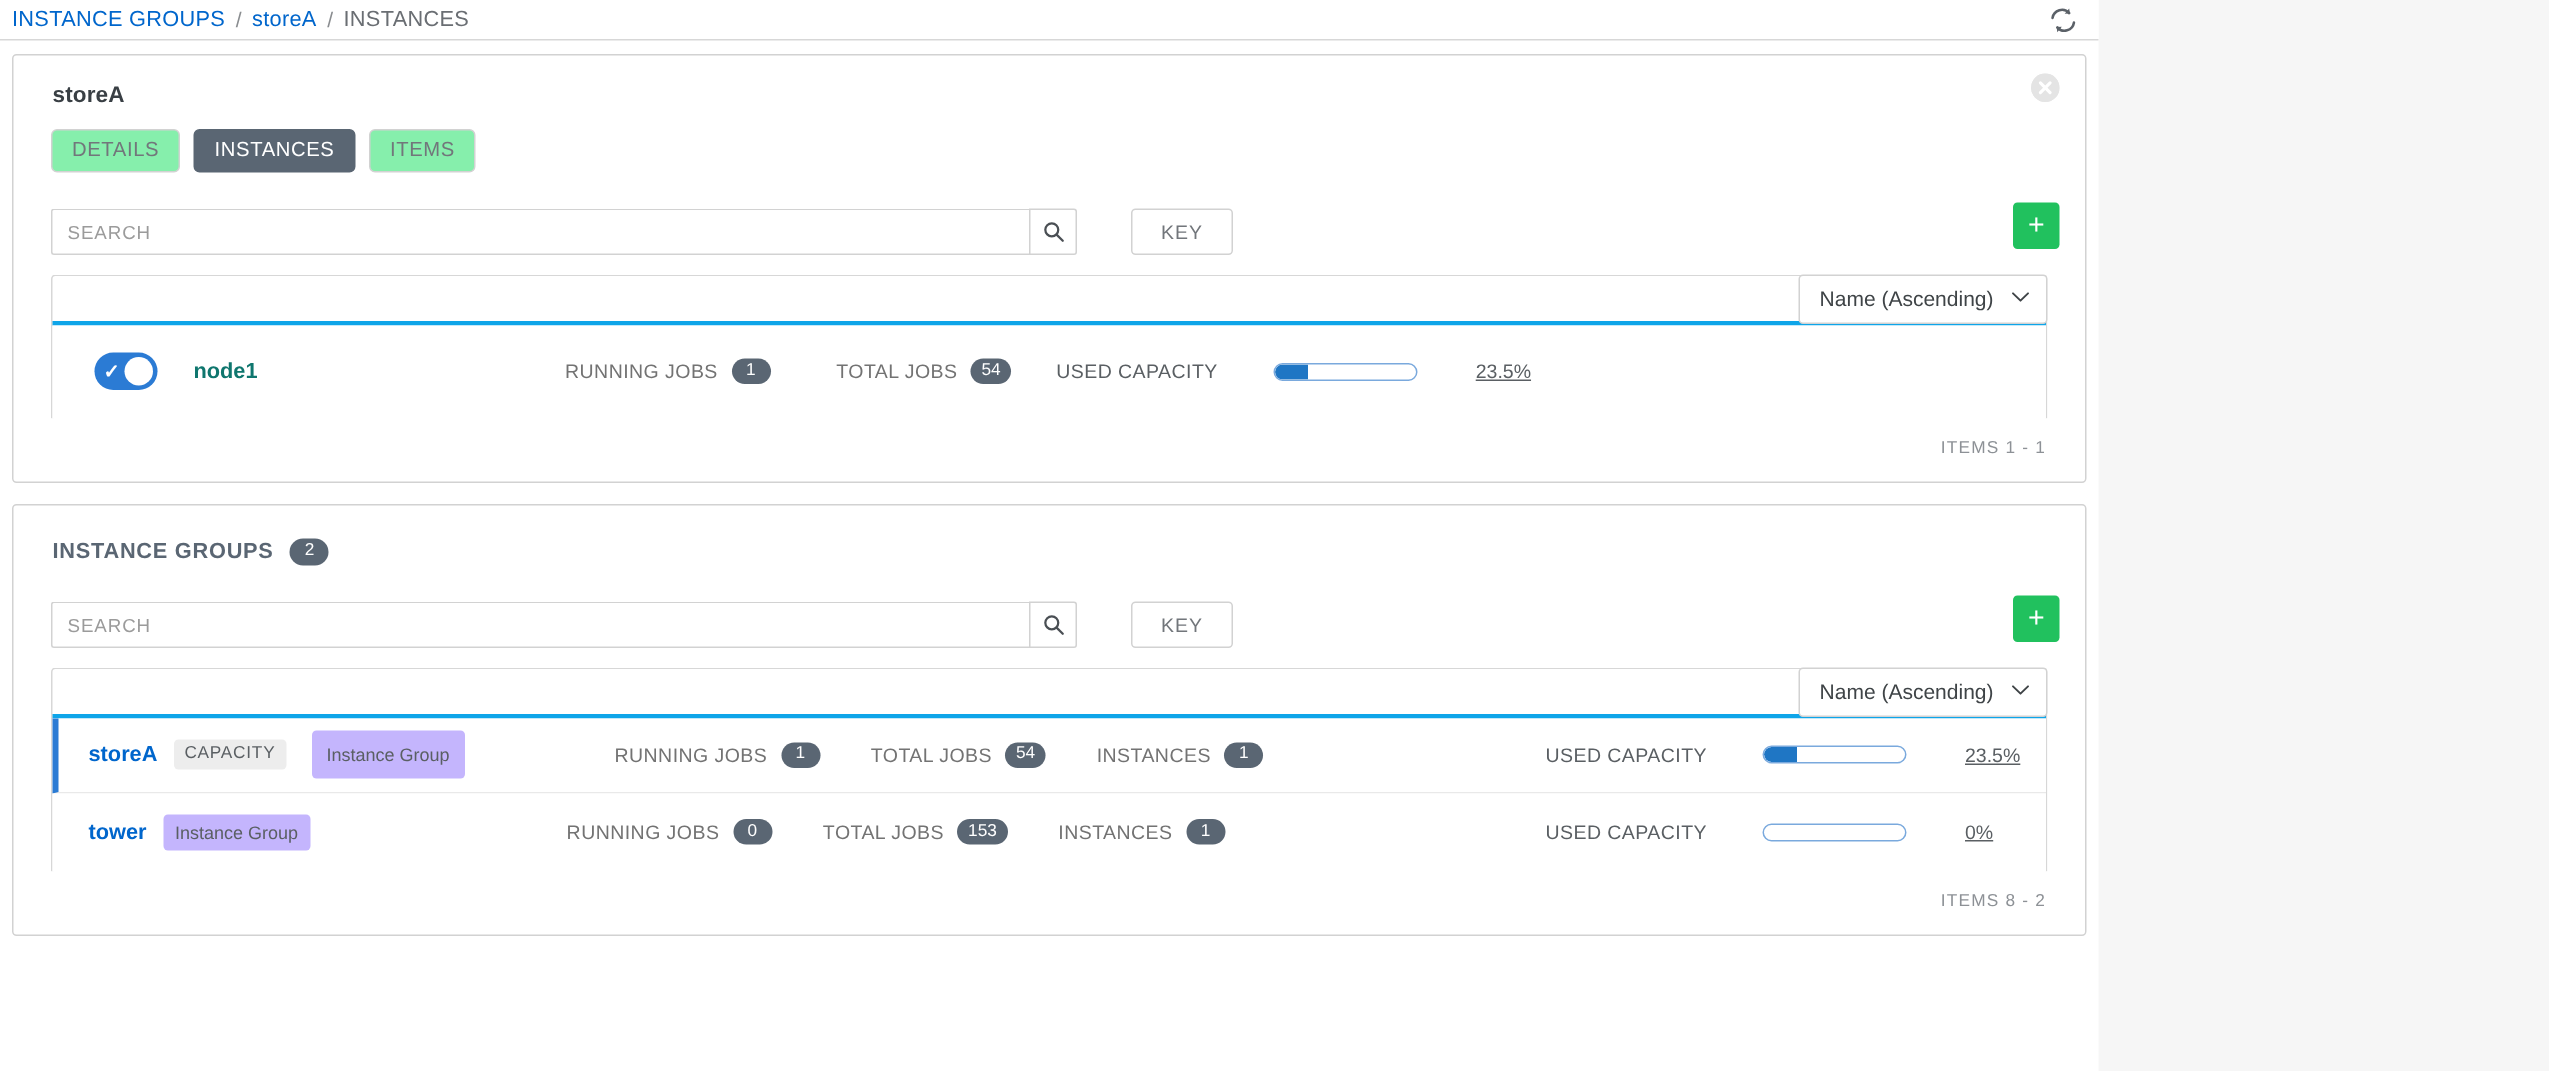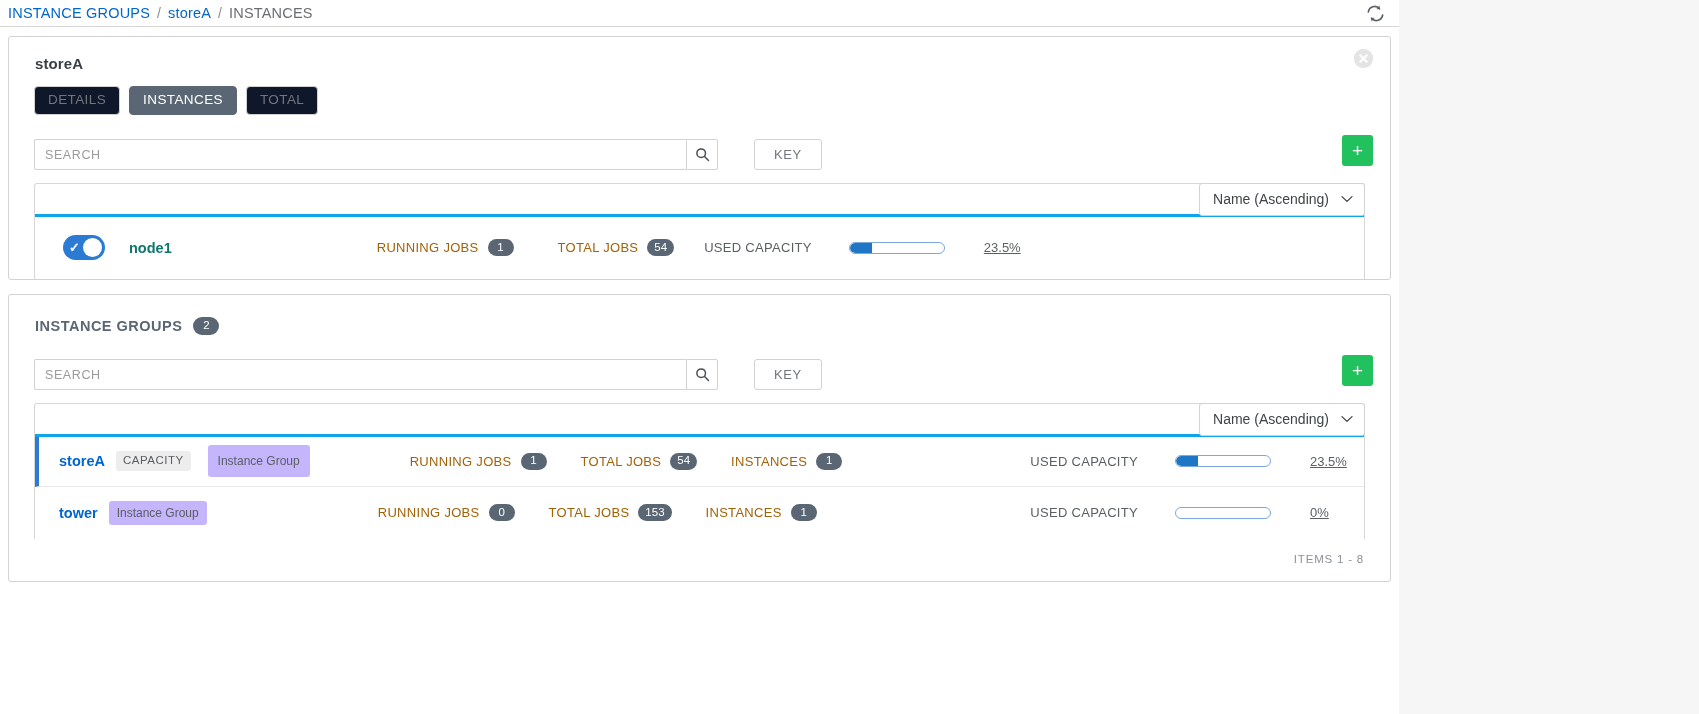--- a/index.html
+++ b/index.html
@@ -80,7 +80,7 @@
   .tab {
     border: 1px solid #d2d2d2;
     border-radius: 4px;
-    background: #0f172a;
+    background: #86efac;
     color: #72767b;
     font-size: 13.5px;
     letter-spacing: .4px;

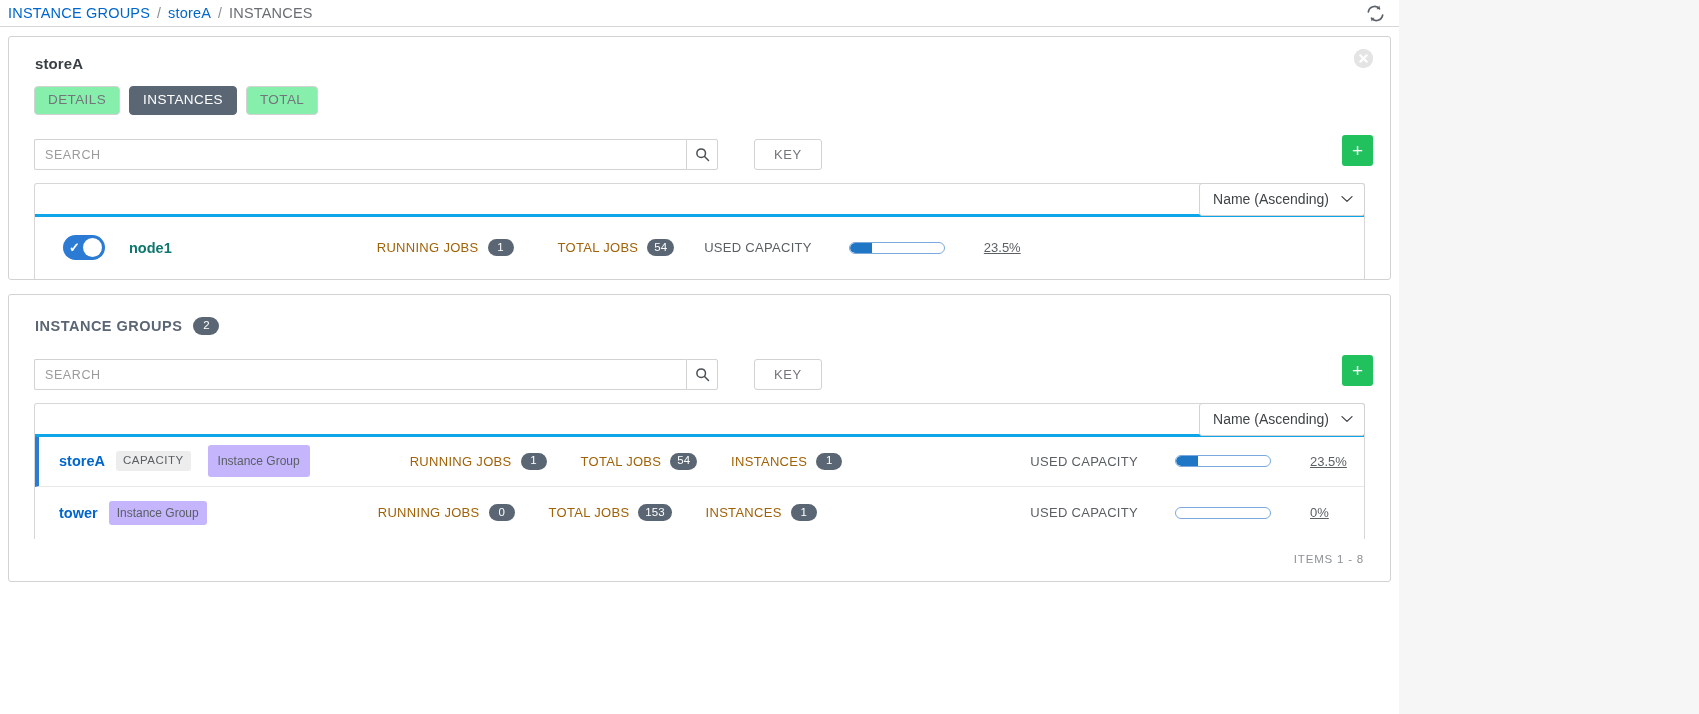--- a/index.html
+++ b/index.html
@@ -443,7 +443,7 @@
       <div class="tabs">
         <button class="tab">DETAILS</button>
         <button class="tab active">INSTANCES</button>
-        <button class="tab">TOTAL</button>
+        <button class="tab">ITEMS</button>
       </div>
 
       <div class="toolbar">

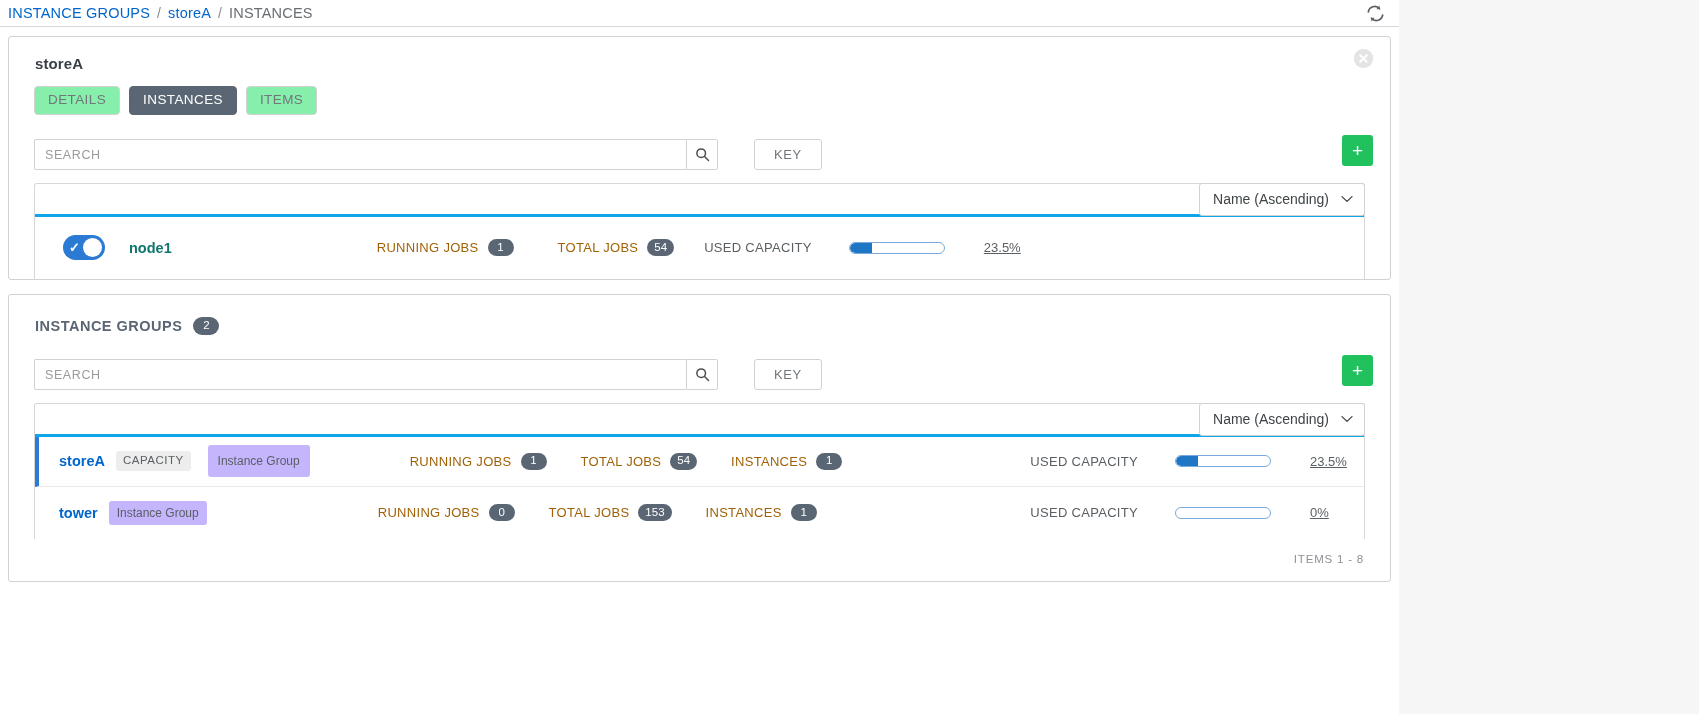--- a/index.html
+++ b/index.html
@@ -268,7 +268,7 @@
   .stat { display: flex; align-items: center; white-space: nowrap; }
   .stat-label {
     font-size: 13px;
-    color: #a16207;
+    color: #737373;
     letter-spacing: .3px;
     cursor: pointer;
   }

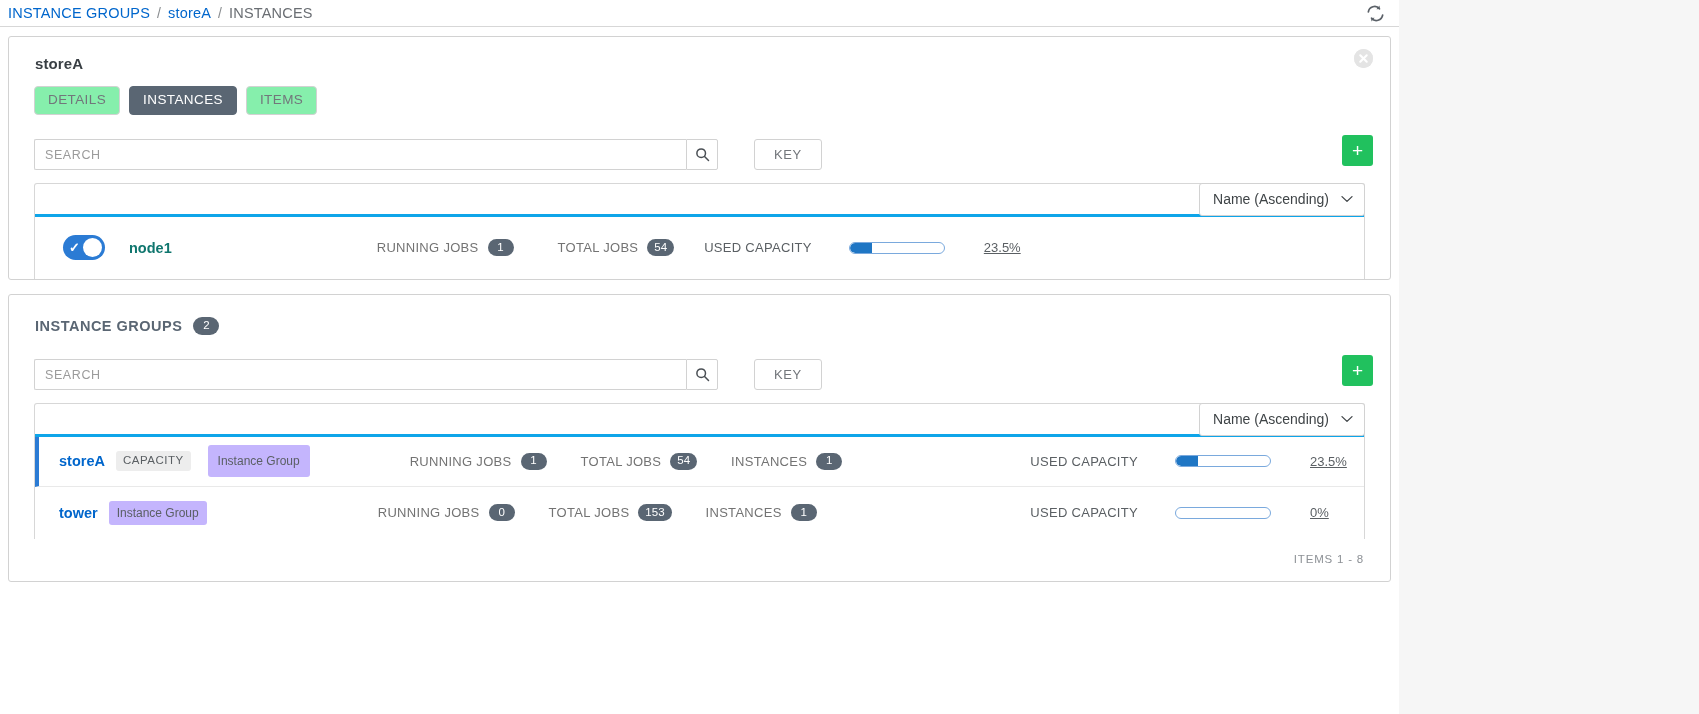--- a/index.html
+++ b/index.html
@@ -503,6 +503,7 @@
         </div>
       </div>
 
+      <div class="items-count">ITEMS  1 - 1</div>
     </div>
 
     <div class="card">

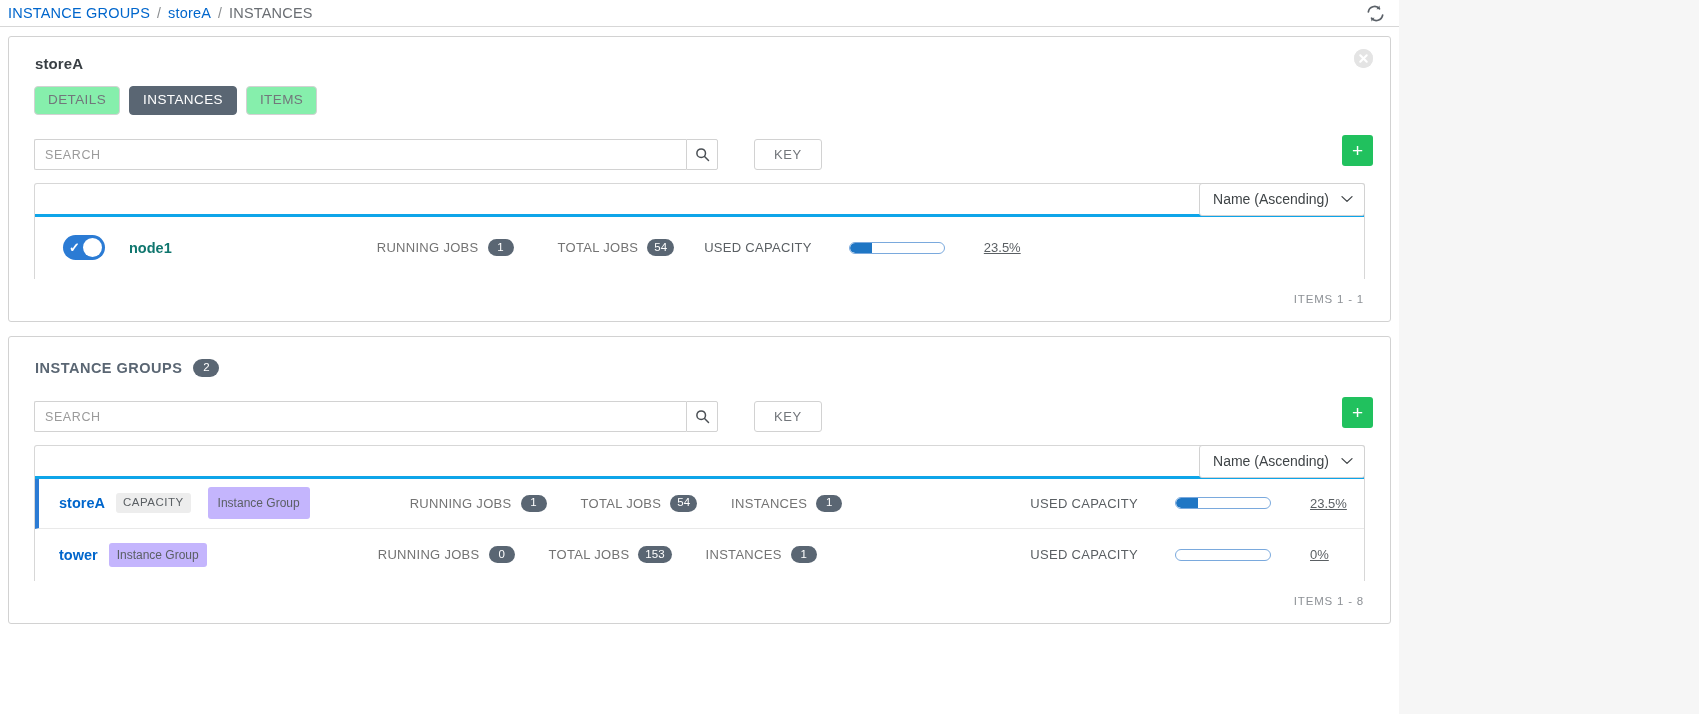--- a/index.html
+++ b/index.html
@@ -599,7 +599,7 @@
         </div>
       </div>
 
-      <div class="items-count">ITEMS  1 - 8</div>
+      <div class="items-count">ITEMS  8 - 2</div>
     </div>
 
   </div>

